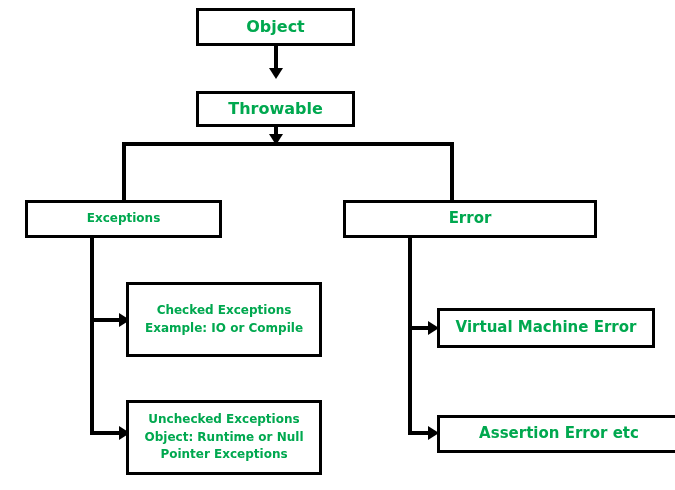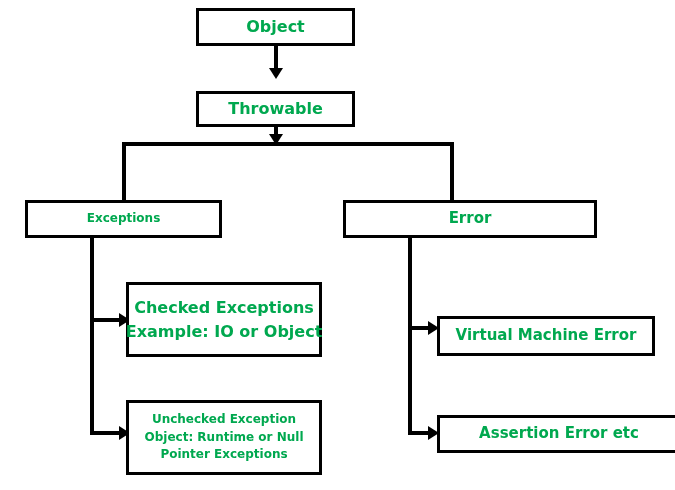--- a/index.html
+++ b/index.html
@@ -41,7 +41,7 @@
   #node-throwable{ left:196px; top:91px;  width:159px; height:36px; font-size:16px; }
   #node-exceptions{left:25px;  top:200px; width:197px; height:38px; font-size:12px; }
   #node-error    { left:343px; top:200px; width:254px; height:38px; font-size:15px; }
-  #node-checked  { left:126px; top:282px; width:196px; height:75px; font-size:16px; }
+  #node-checked  { left:126px; top:282px; width:196px; height:75px; font-size:12px; }
   #node-unchecked{ left:126px; top:400px; width:196px; height:75px; font-size:12px; }
   #node-vmerror  { left:437px; top:316px; width:218px; height:40px; font-size:15px; }
   #node-assertion{ left:437px; top:415px; width:244px; height:38px; font-size:15px; }

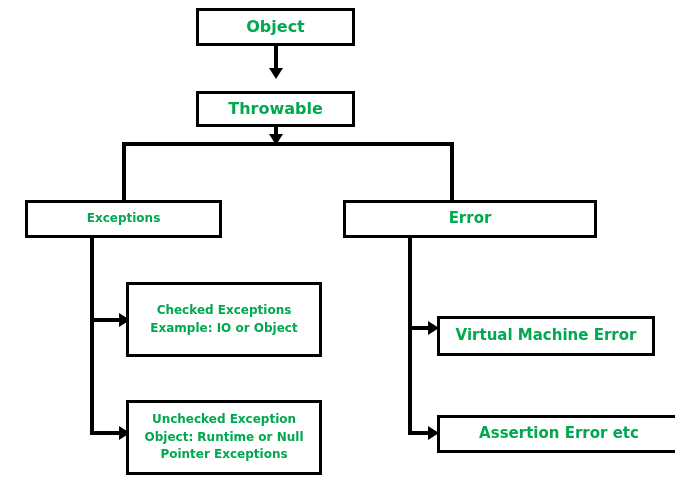--- a/index.html
+++ b/index.html
@@ -143,7 +143,7 @@
 
   <div class="node" id="node-checked">
     <span class="line">Checked Exceptions</span>
-    <span class="line">Example: IO or Object</span>
+    <span class="line">Example: IO or Compile</span>
   </div>
 
   <div class="node" id="node-unchecked">

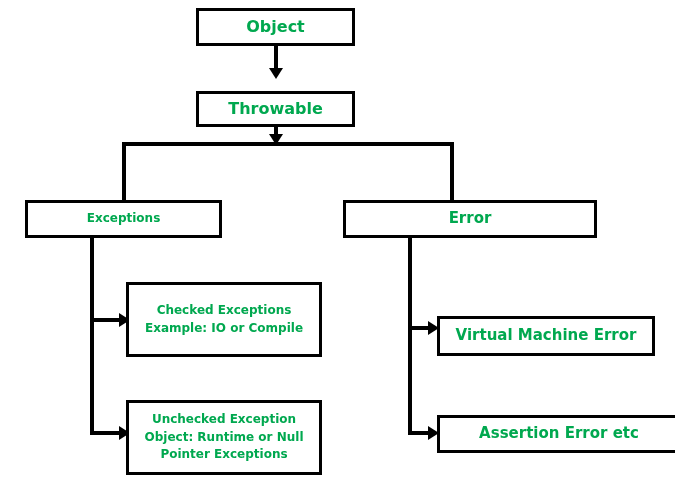--- a/index.html
+++ b/index.html
@@ -43,7 +43,7 @@
   #node-error    { left:343px; top:200px; width:254px; height:38px; font-size:15px; }
   #node-checked  { left:126px; top:282px; width:196px; height:75px; font-size:12px; }
   #node-unchecked{ left:126px; top:400px; width:196px; height:75px; font-size:12px; }
-  #node-vmerror  { left:437px; top:316px; width:218px; height:40px; font-size:15px; }
+  #node-vmerror  { left:437px; top:308px; width:218px; height:40px; font-size:15px; }
   #node-assertion{ left:437px; top:415px; width:244px; height:38px; font-size:15px; }
 
   

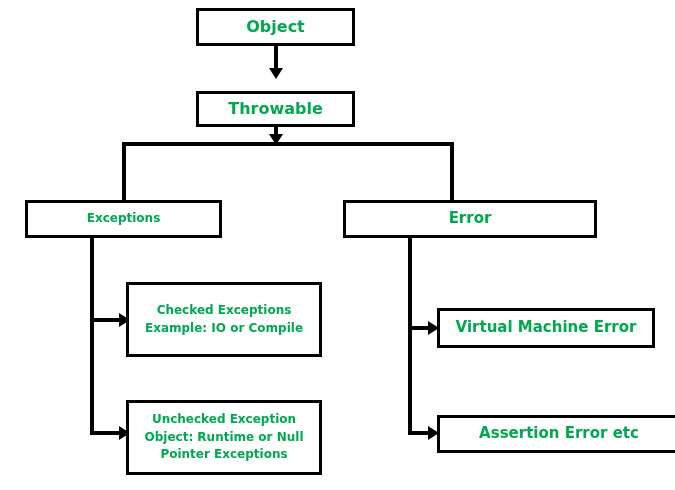--- a/index.html
+++ b/index.html
@@ -147,7 +147,7 @@
   </div>
 
   <div class="node" id="node-unchecked">
-    <span class="line">Unchecked Exception</span>
+    <span class="line">Unchecked Exceptions</span>
     <span class="line">Object: Runtime or Null</span>
     <span class="line">Pointer Exceptions</span>
   </div>

